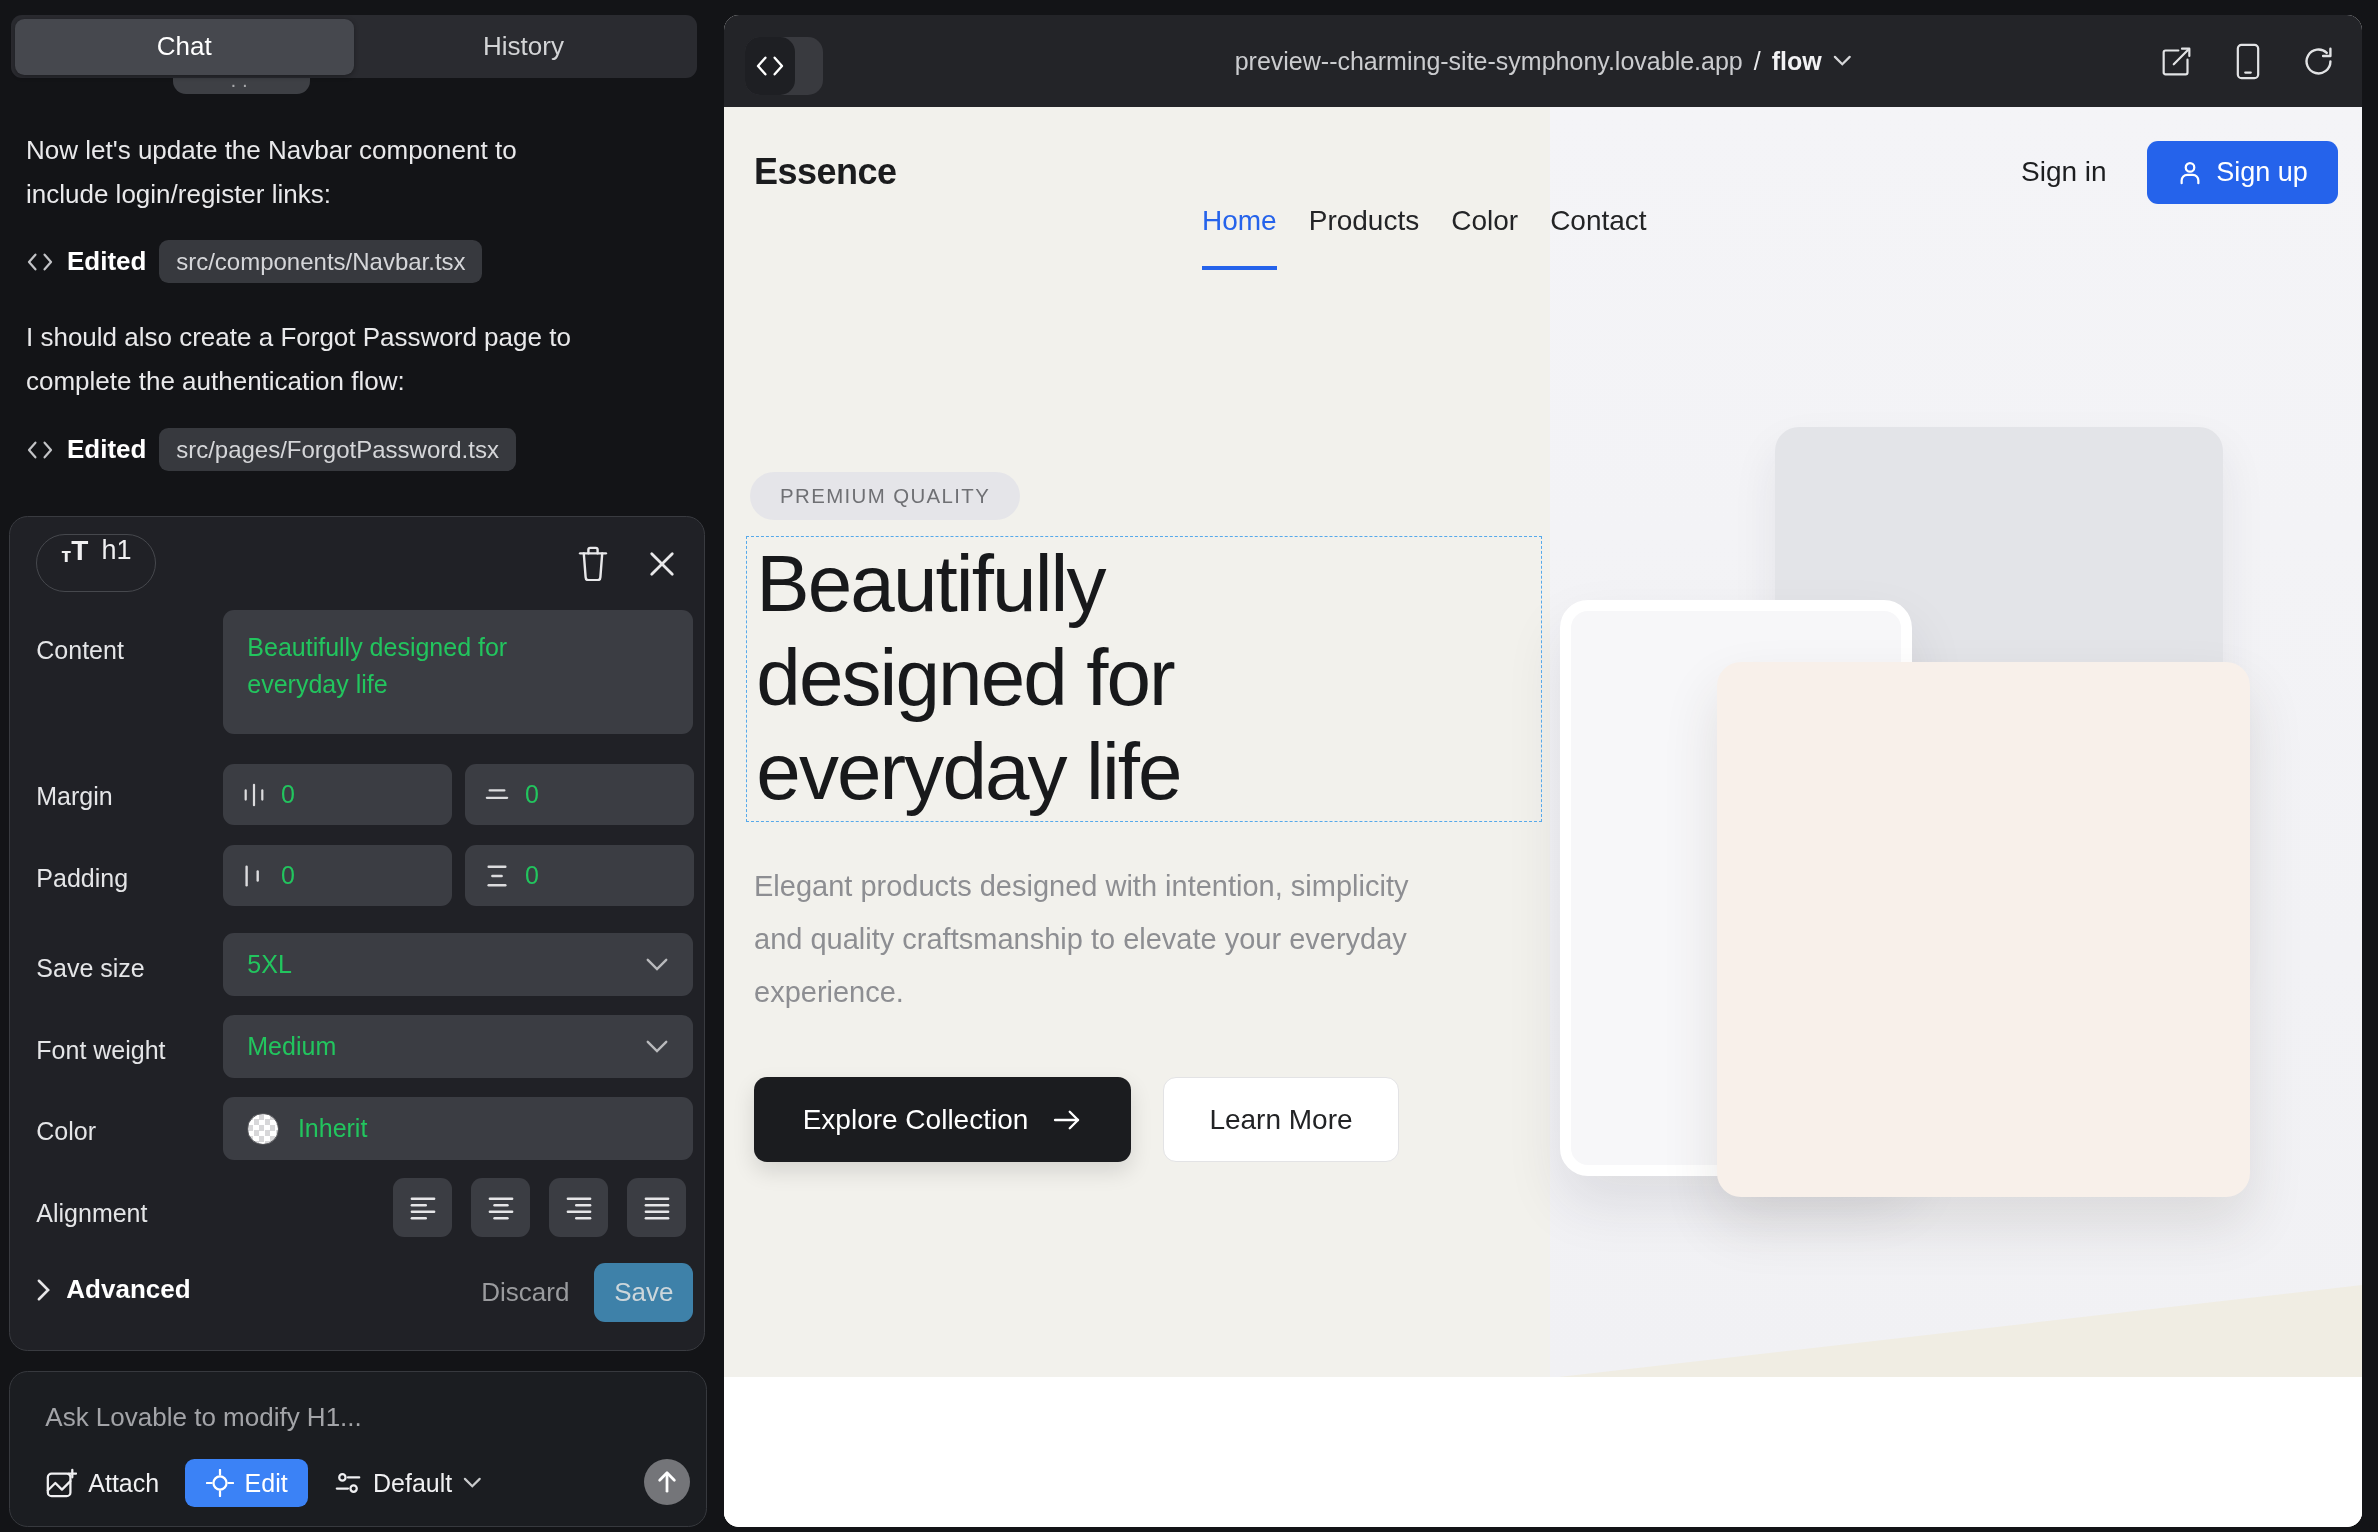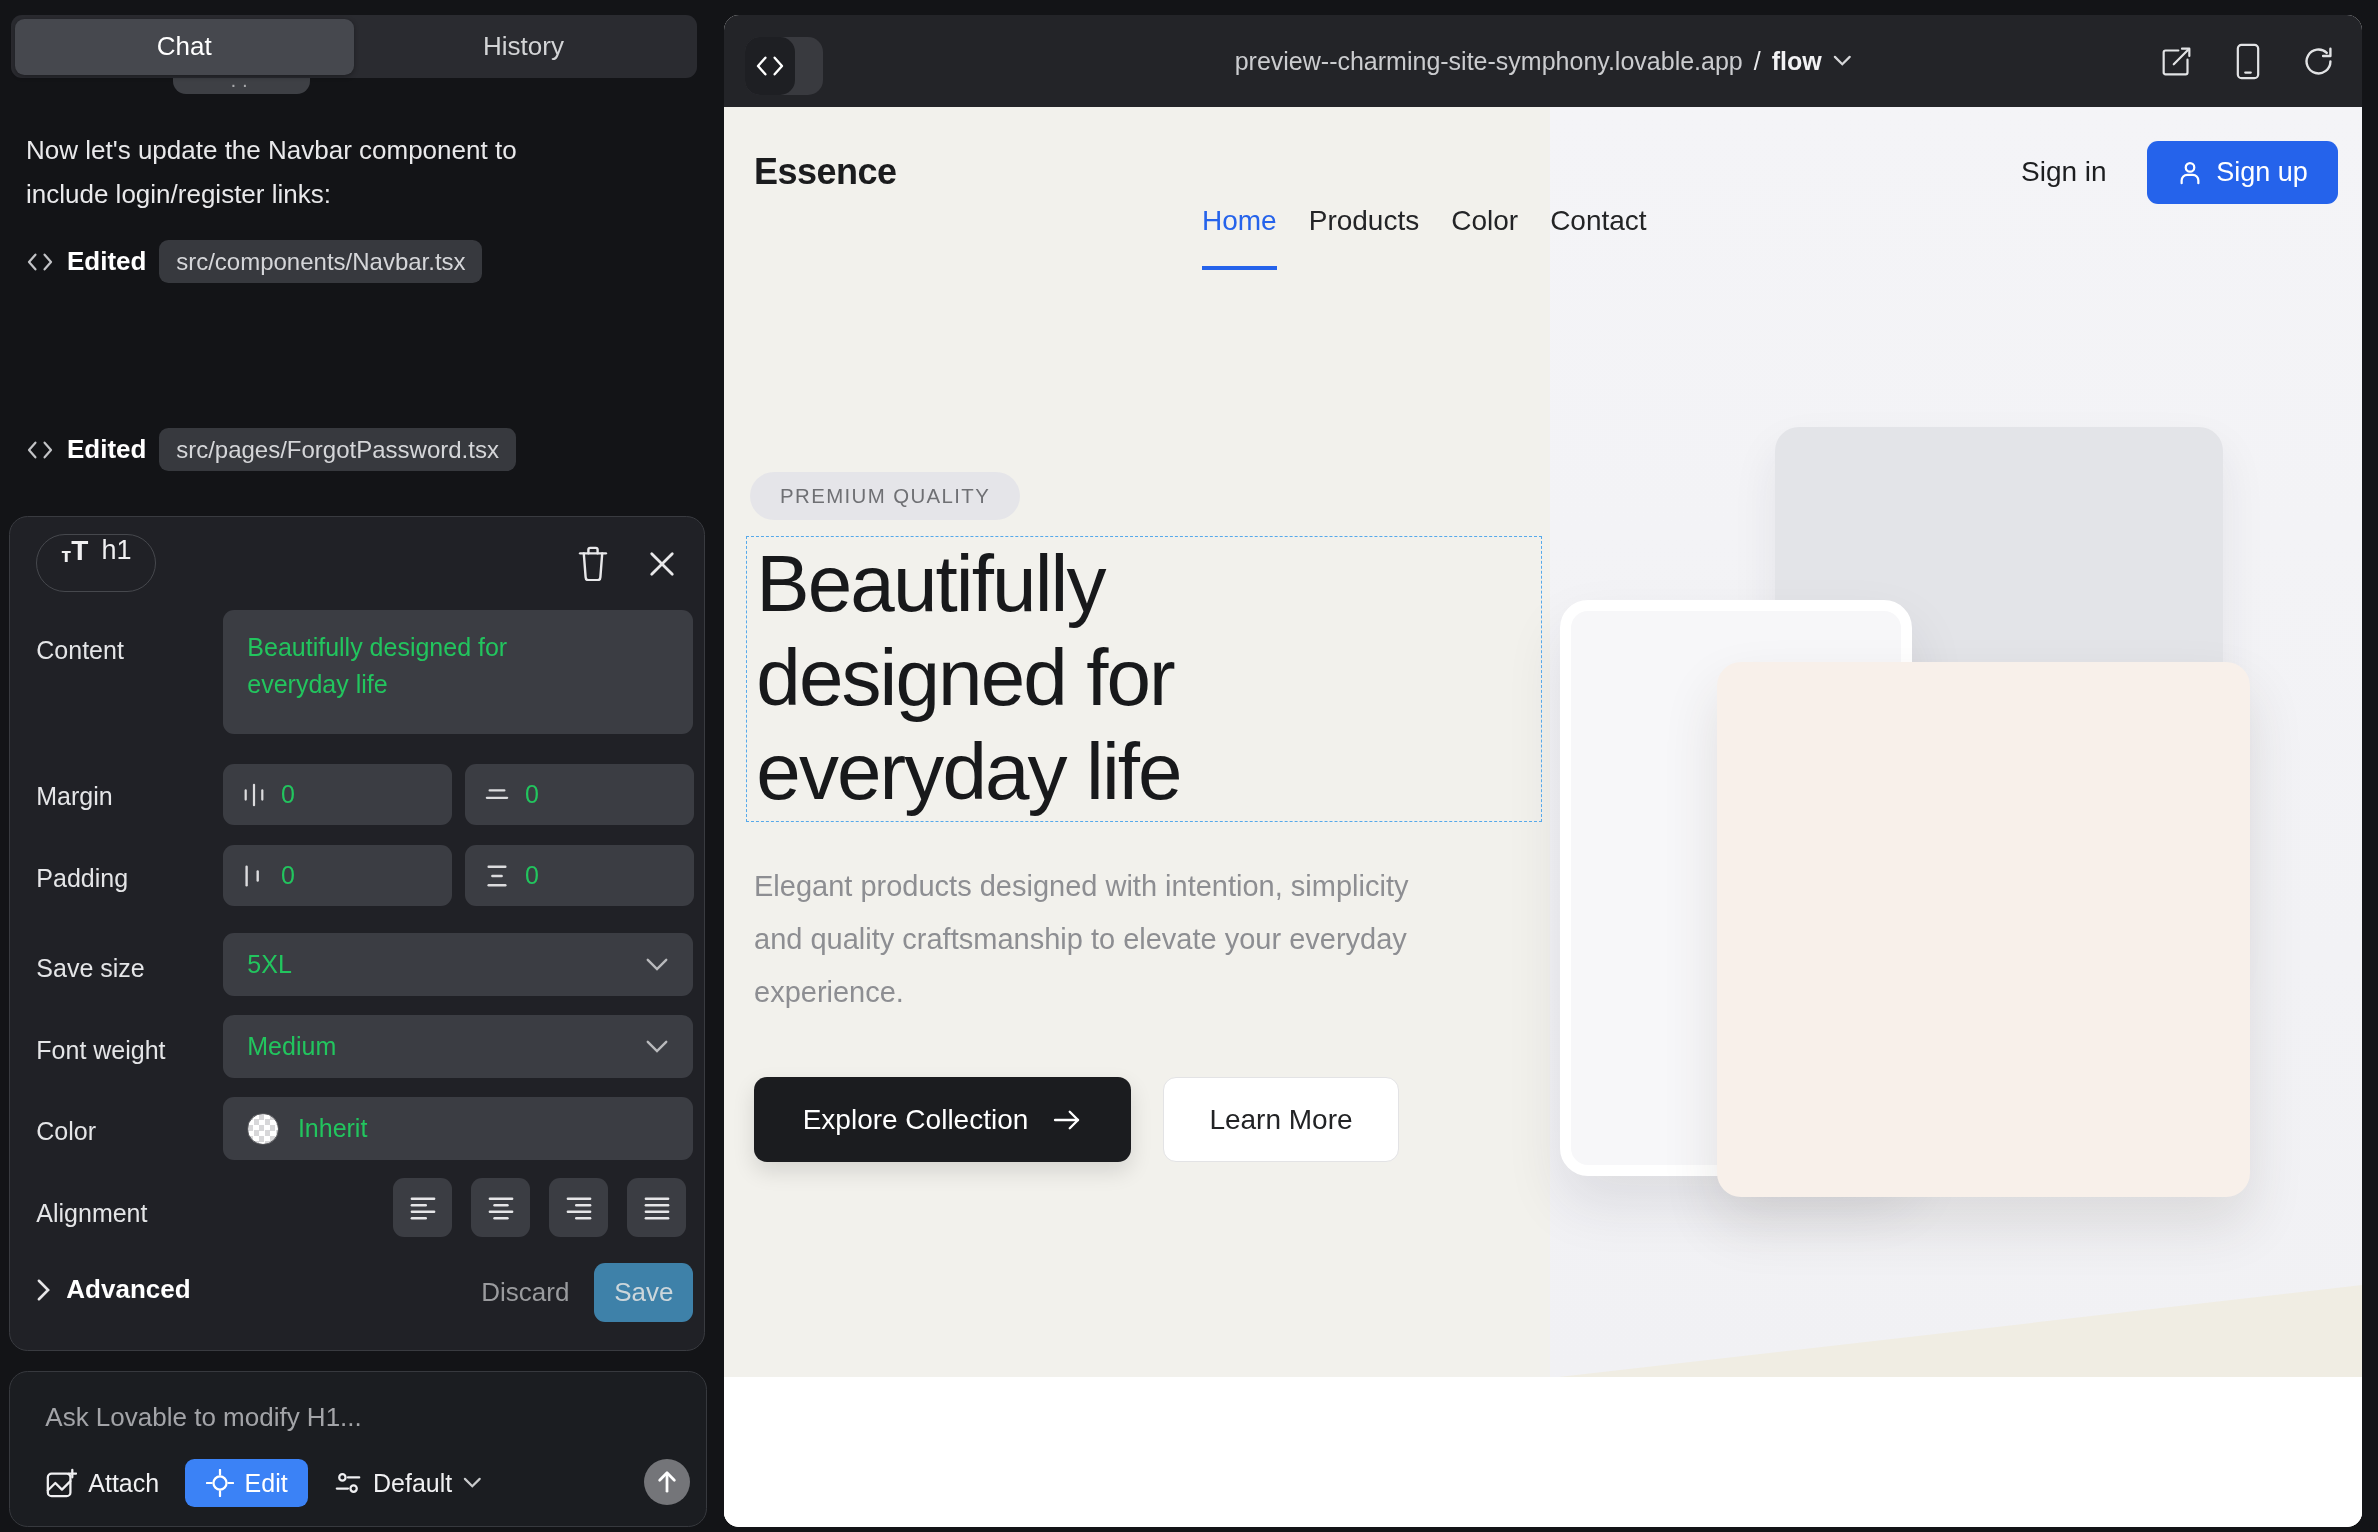--- a/index.html
+++ b/index.html
@@ -117,6 +117,7 @@
       <span class="file-chip">src/components/Navbar.tsx</span>
     </div>
 
+    <div class="msg" style="top:315px;">I should also create a Forgot Password page to complete the authentication flow:</div>
 
     <div class="edited-row" style="top:427px;">
       <span class="code-glyph">

